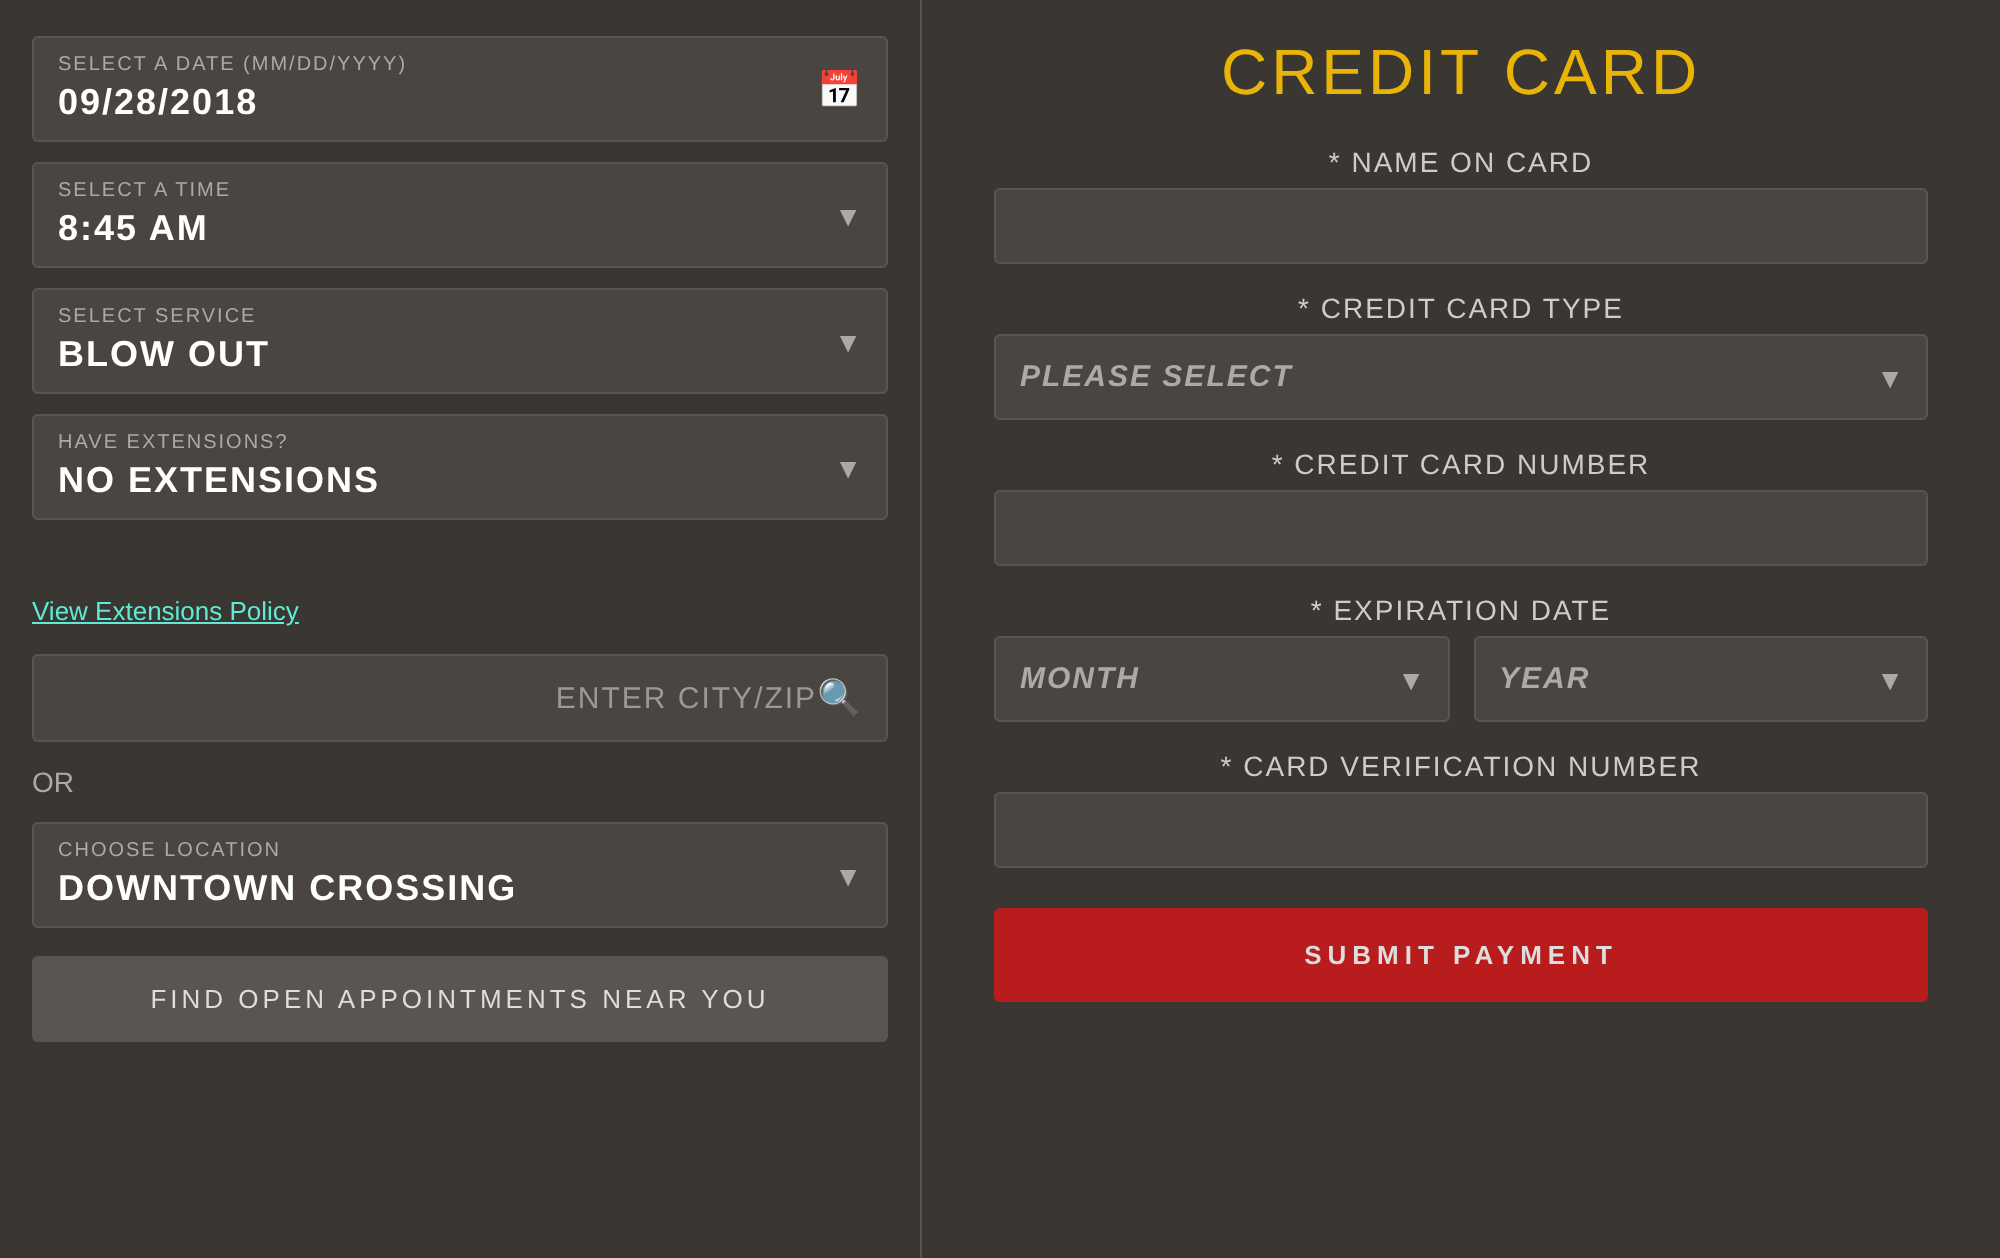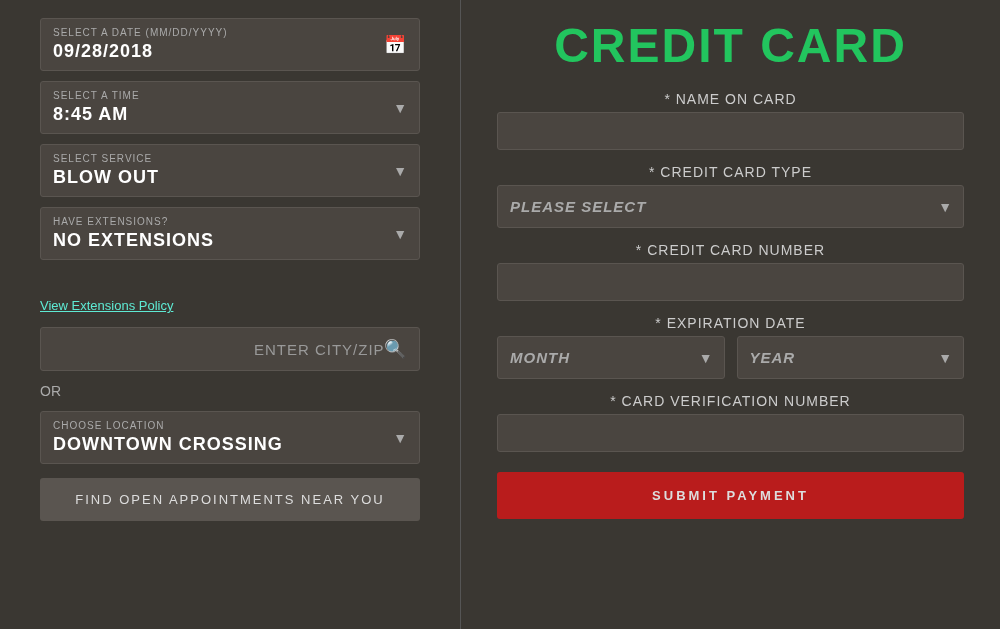--- a/index.html
+++ b/index.html
@@ -19,7 +19,7 @@
 
     .left-panel {
       width: 460px;
-      padding: 18px 40px;
+      padding: 18px 16px;
       display: flex;
       flex-direction: column;
       gap: 10px;

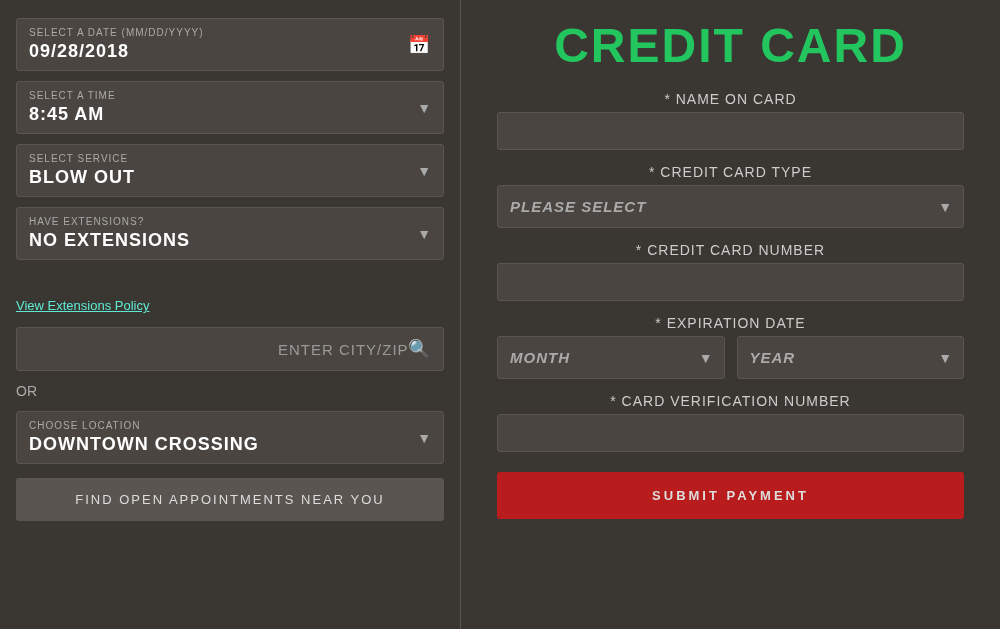--- a/index.html
+++ b/index.html
@@ -32,9 +32,9 @@
     }
 
     .right-panel-title {
-      font-size: 48px;
-      font-weight: 700;
-      color: #22c55e;
+      font-size: 32px;
+      font-weight: 400;
+      color: #eab308;
       text-transform: uppercase;
       letter-spacing: 2px;
       text-align: center;

